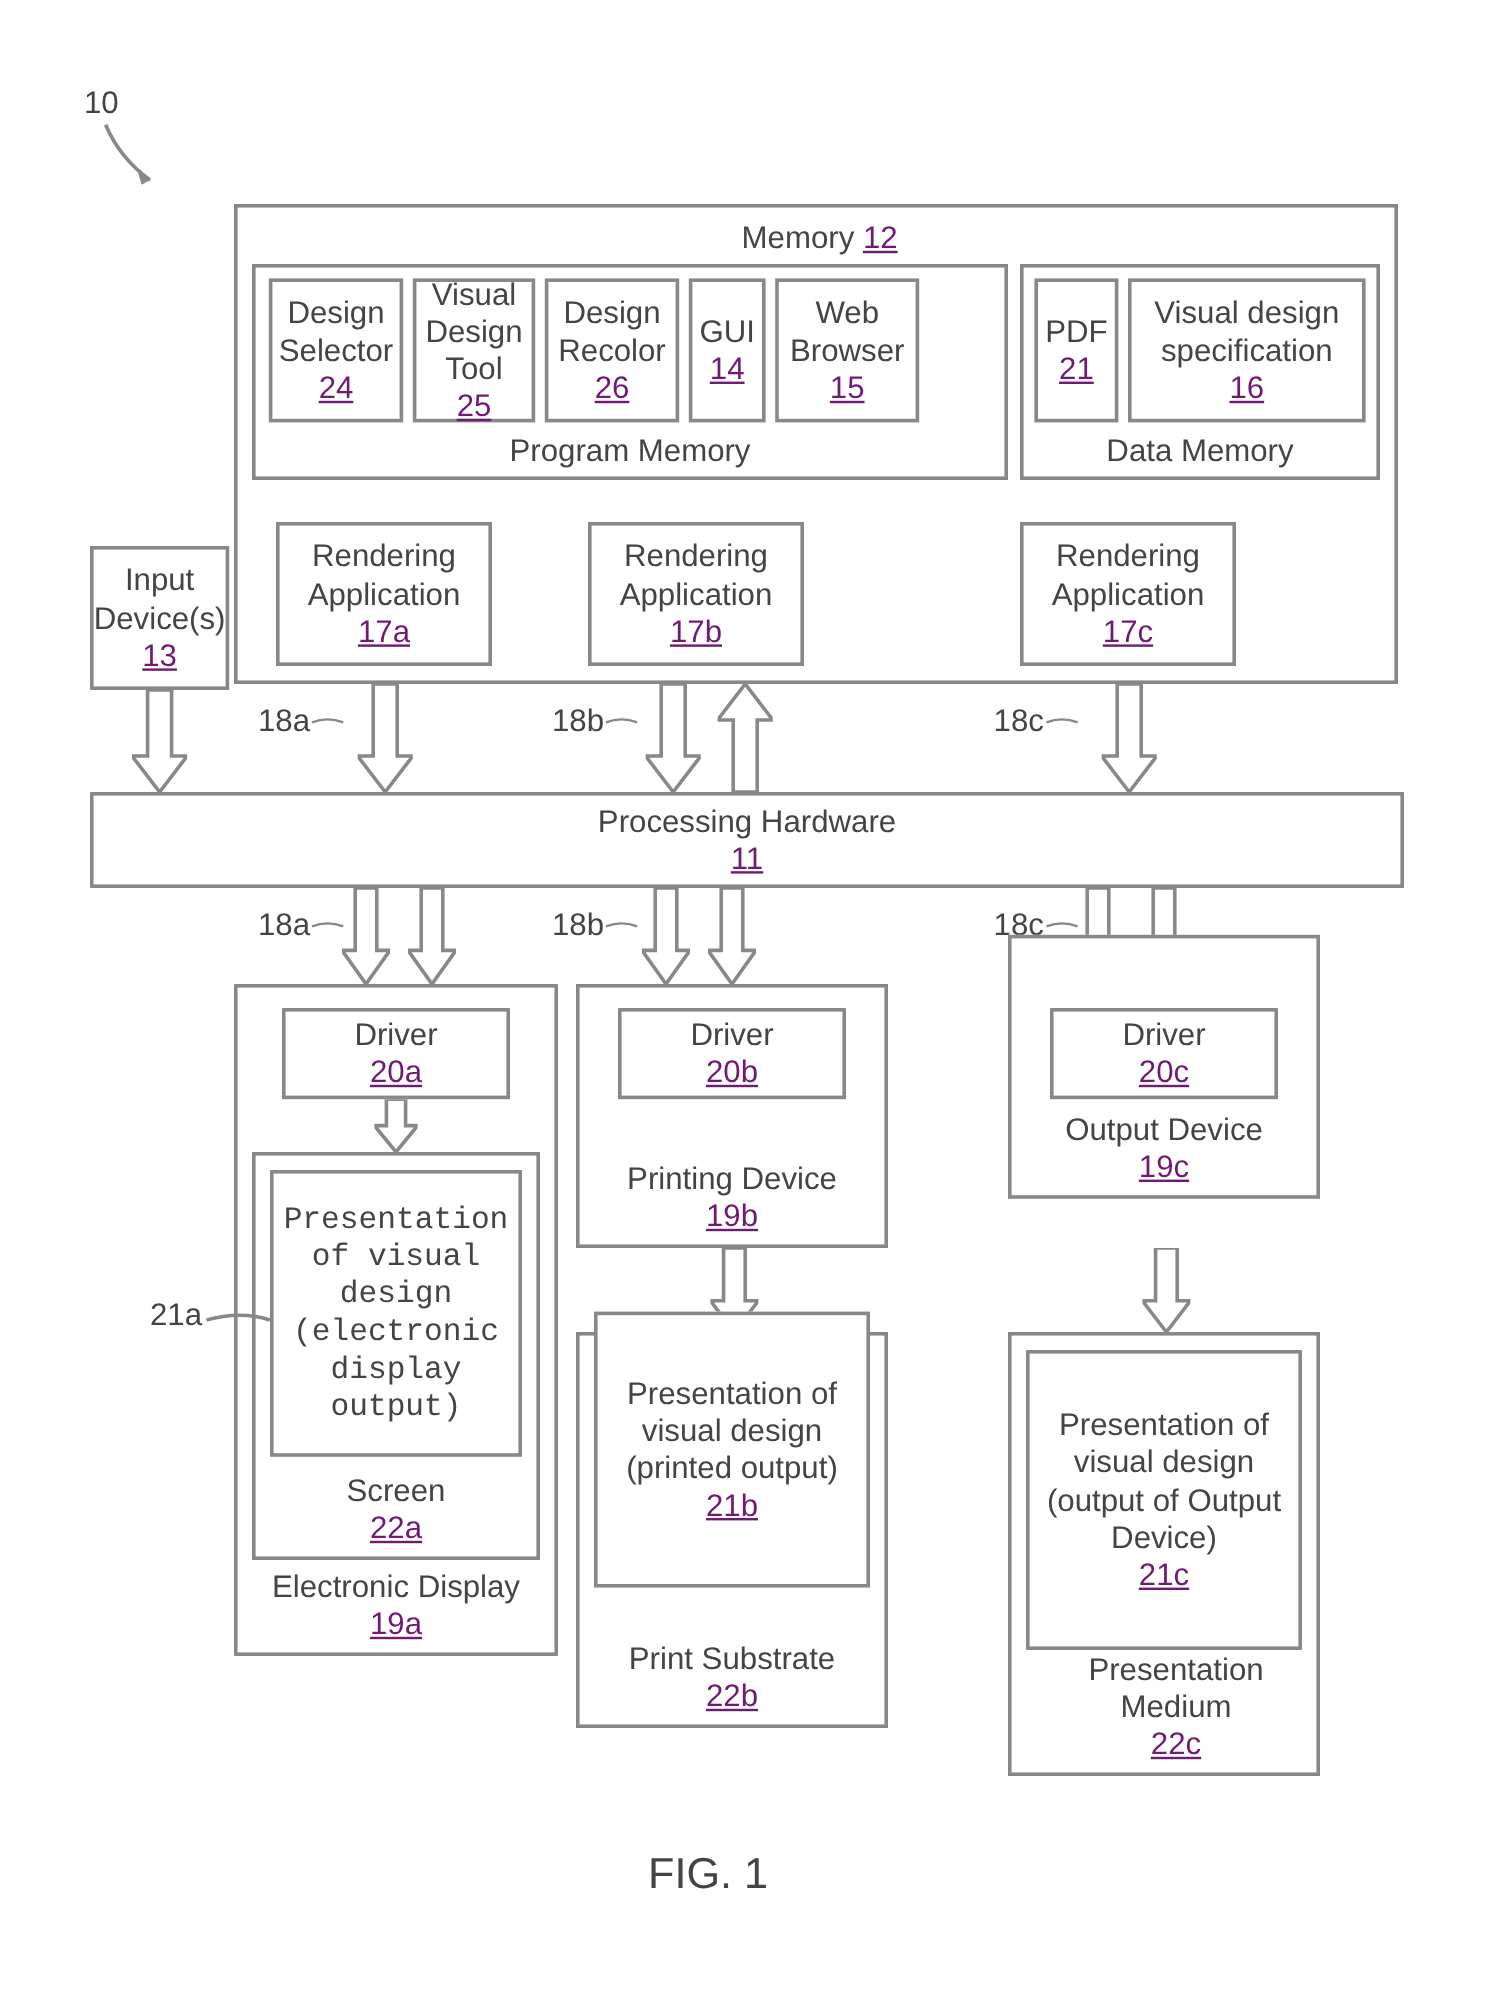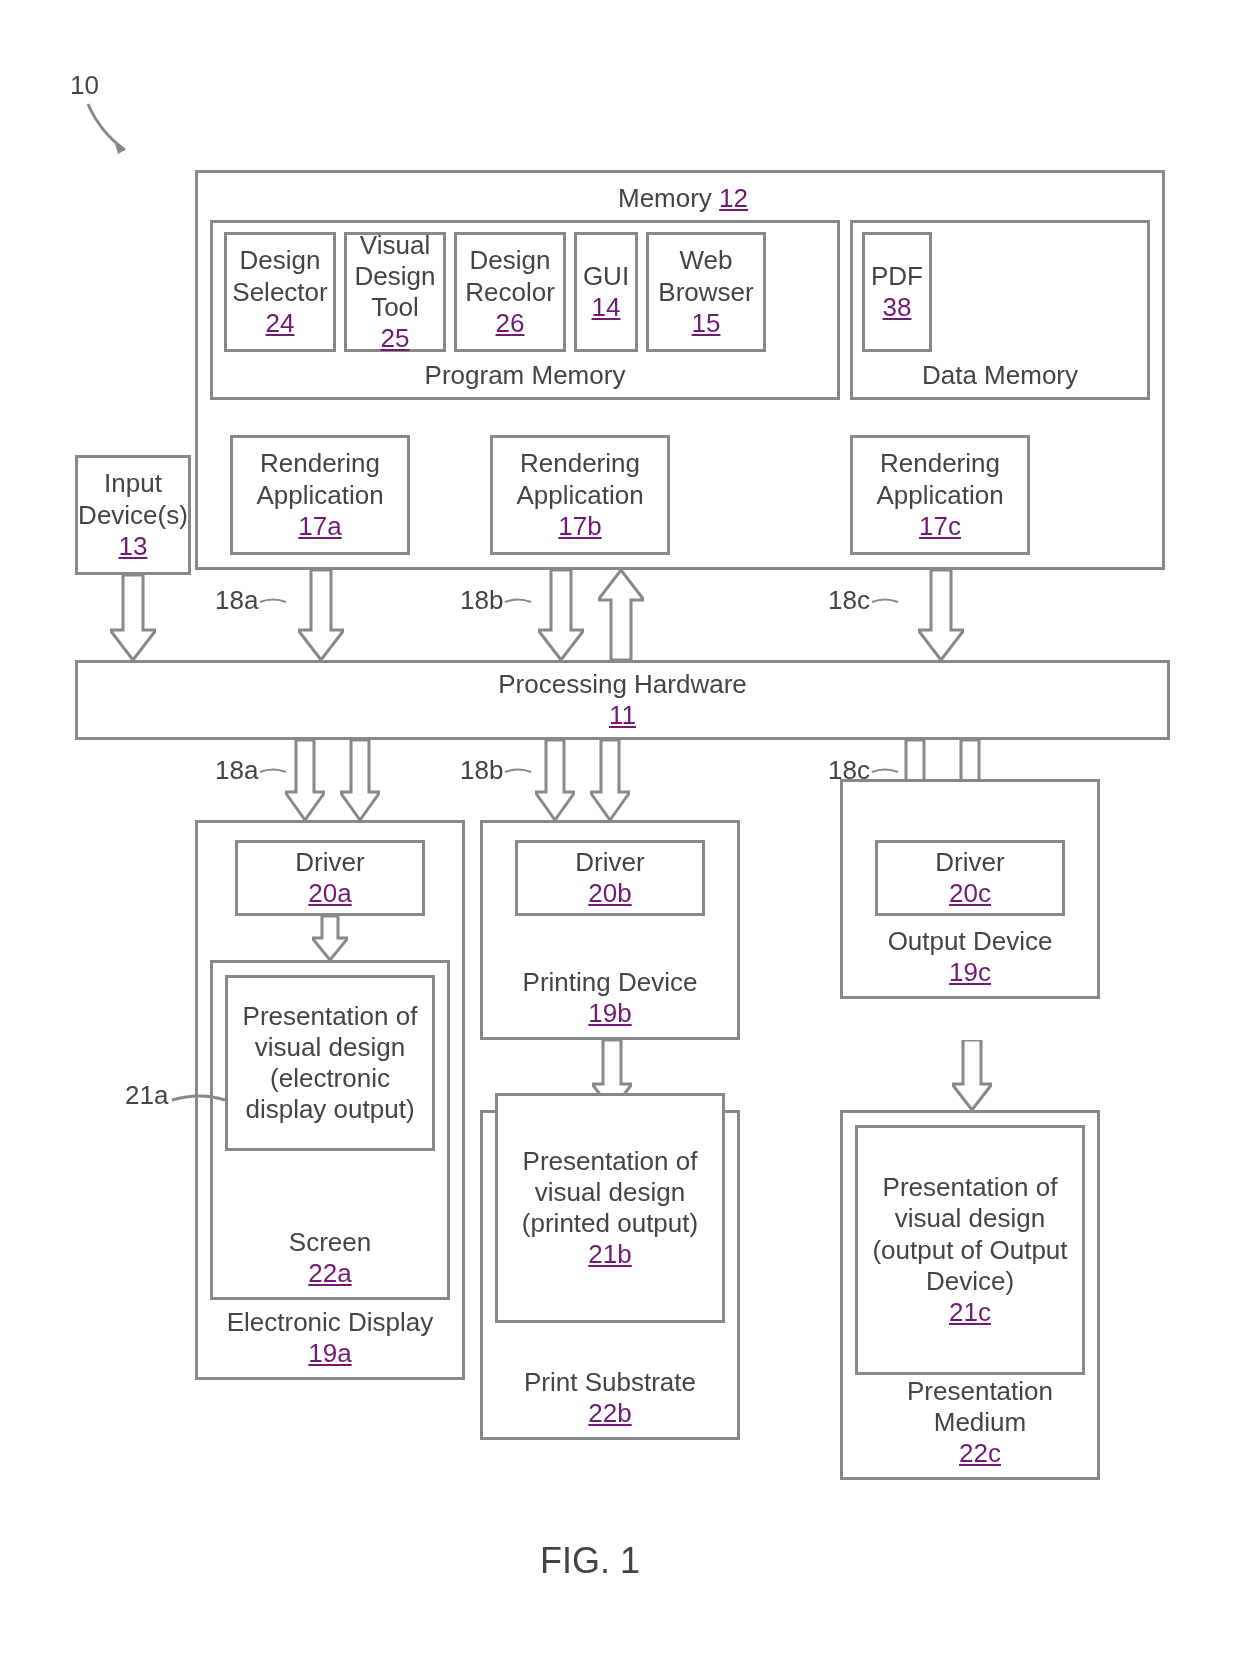--- a/index.html
+++ b/index.html
@@ -122,6 +122,12 @@
         <span class="num">38</span>
       </div>
   </div>
+  <div class="box" style="left:900px; top:192px; width:198px; height:120px;">
+    <div class="stack">
+        <span class="lbl">Visual design specification</span>
+        <span class="num">16</span>
+      </div>
+  </div>
 
   <div class="box" style="left:190px; top:395px; width:180px; height:120px;">
     <div class="stack">

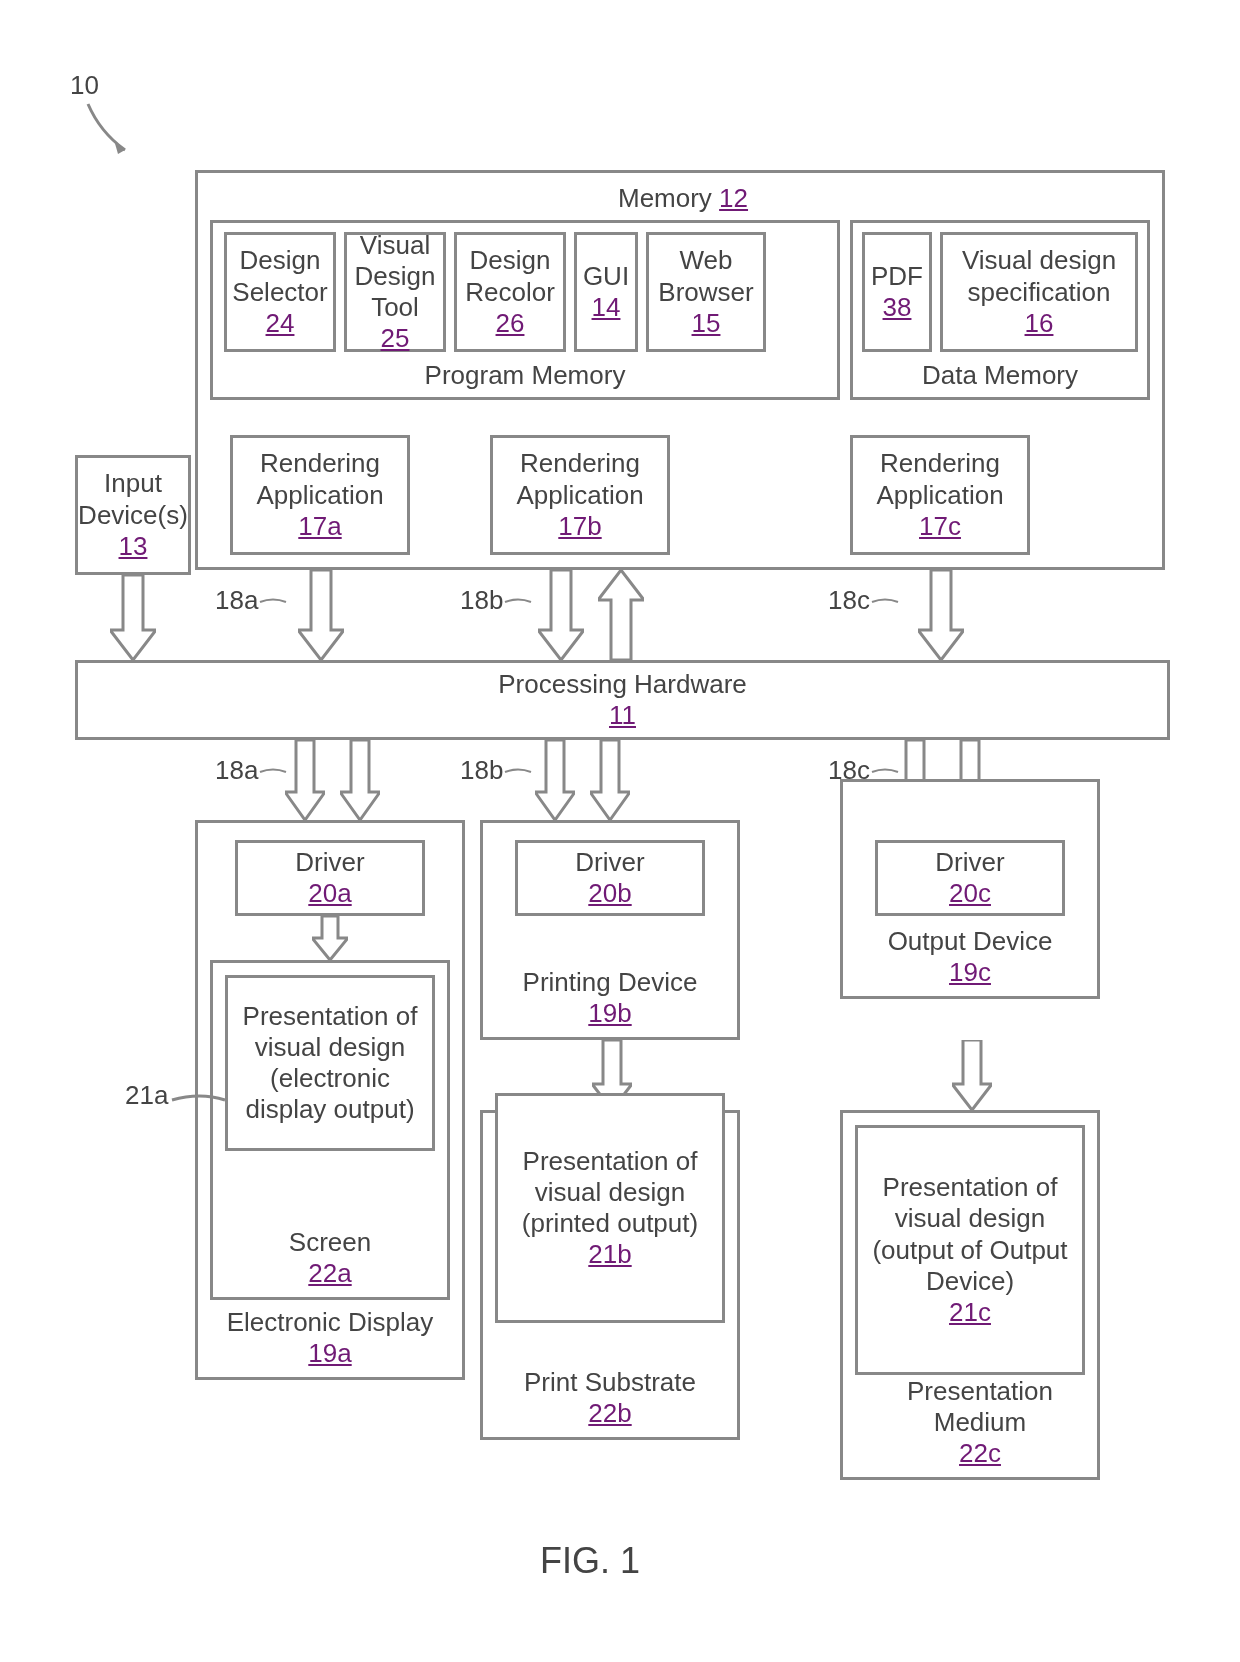--- a/index.html
+++ b/index.html
@@ -119,7 +119,7 @@
   <div class="box" style="left:822px; top:192px; width:70px; height:120px;">
     <div class="stack">
         <span class="lbl">PDF</span>
-        <span class="num">38</span>
+        <span class="num">21</span>
       </div>
   </div>
   <div class="box" style="left:900px; top:192px; width:198px; height:120px;">

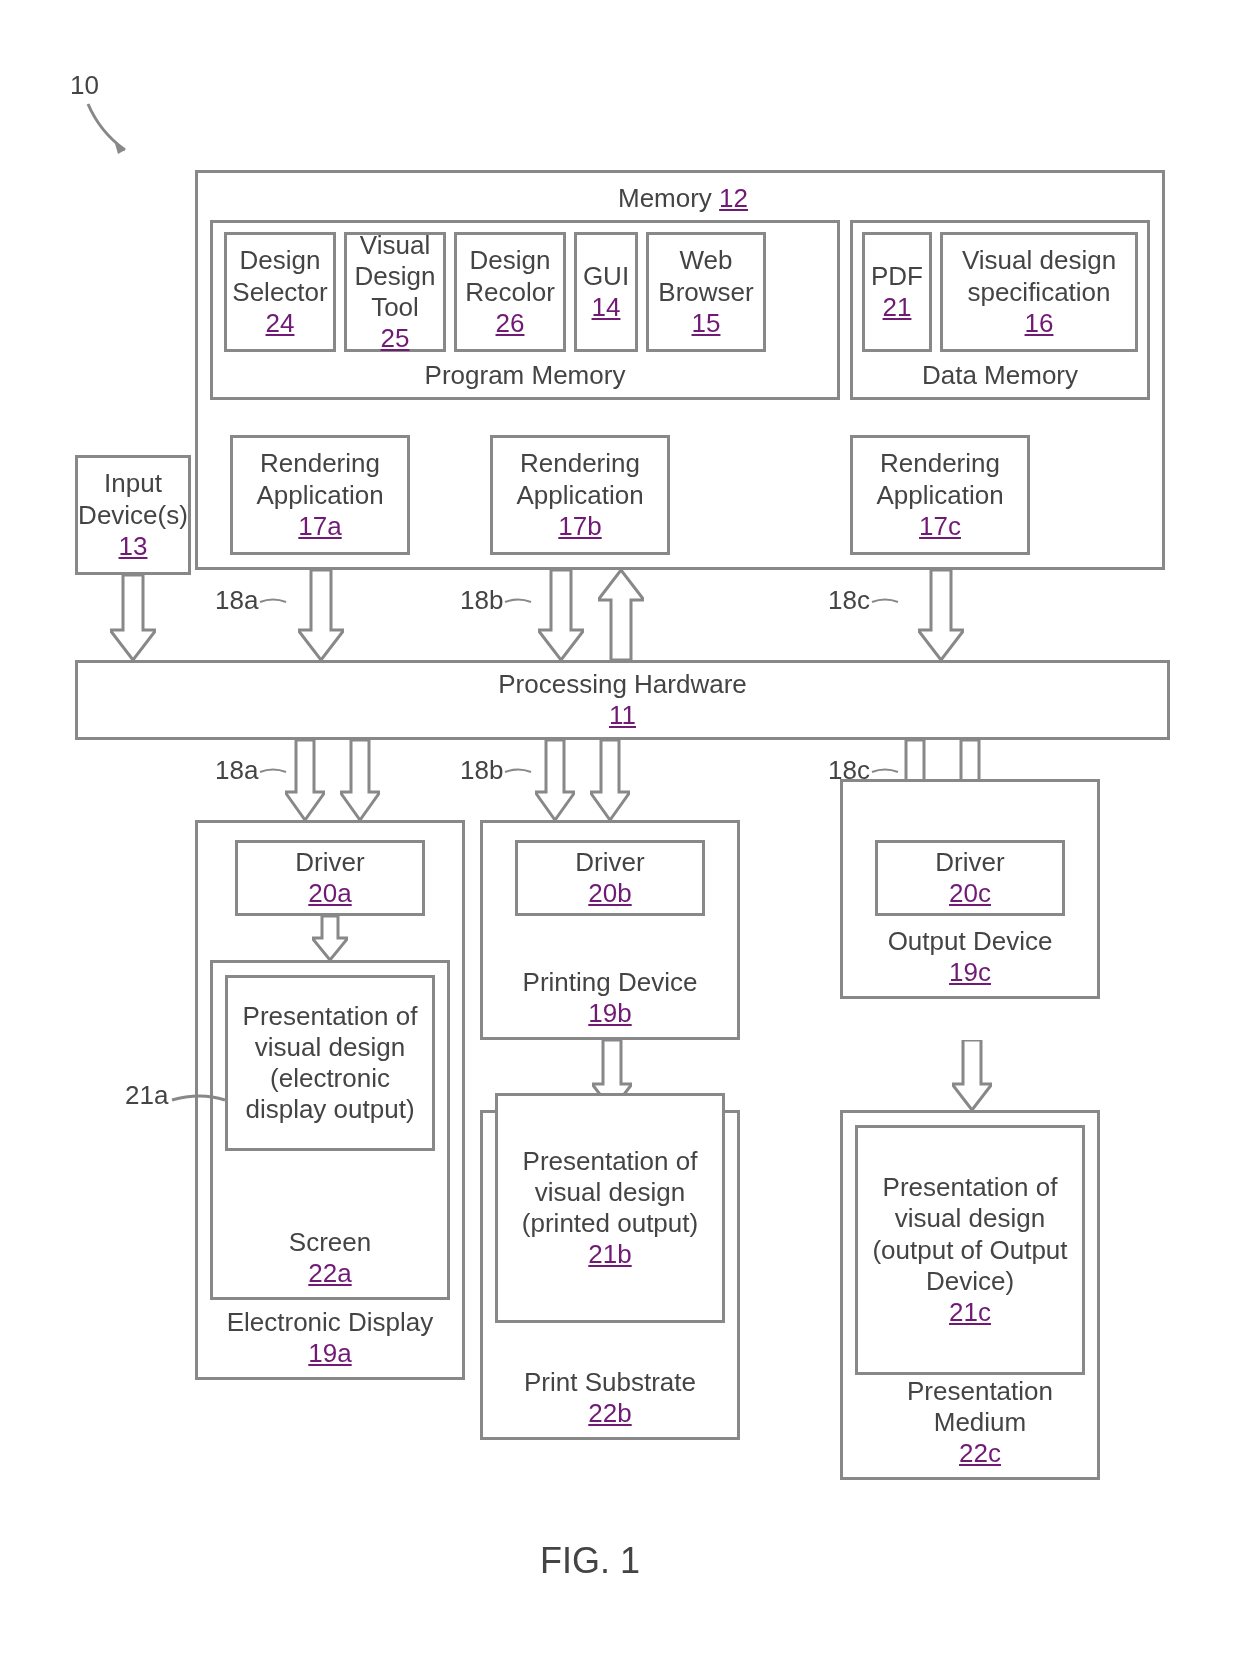--- a/index.html
+++ b/index.html
@@ -268,7 +268,7 @@
       <div class="num">22a</div>
     </div>
   </div>
-  <div class="box" style="left:185px; top:935px; width:210px; height:176px;">
+  <div class="box" style="left:185px; top:935px; width:210px; height:239px;font-family:Liberation Mono, monospace;">
     <div class="stack">
         <span class="lbl">Presentation of visual design (electronic display output)</span>
       </div>

